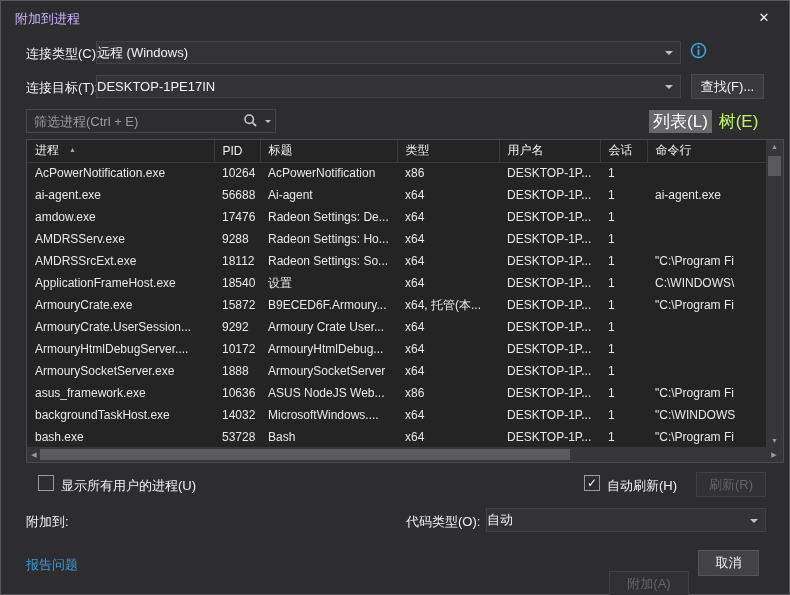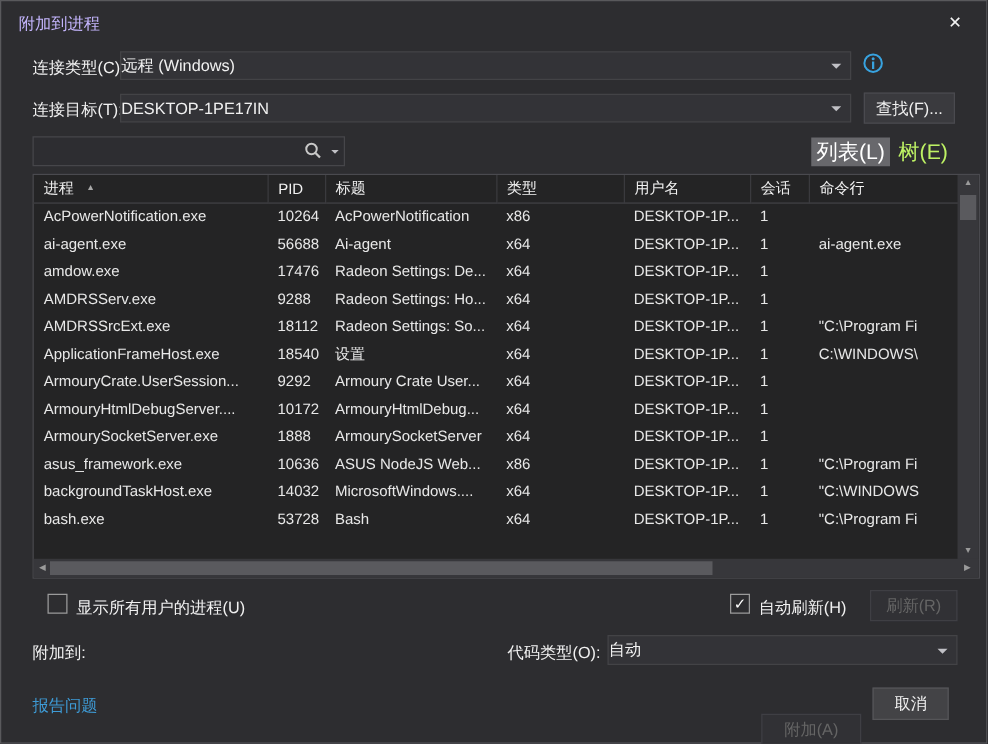--- a/index.html
+++ b/index.html
@@ -81,6 +81,7 @@
   <button class="btn" style="left:690px; top:73px; width:73px; height:25px;">查找(F)...</button>
 
   <div class="filter-box">
+    <input class="filter-input" type="text" placeholder="筛选进程(Ctrl + E)" style="">
     <span class="search-wrap">
       <svg width="15" height="15" viewBox="0 0 15 15" style="position:absolute;left:0;top:0;">
         <circle cx="6.2" cy="6.2" r="4.2" fill="none" stroke="#c8c8c8" stroke-width="1.6"></circle>

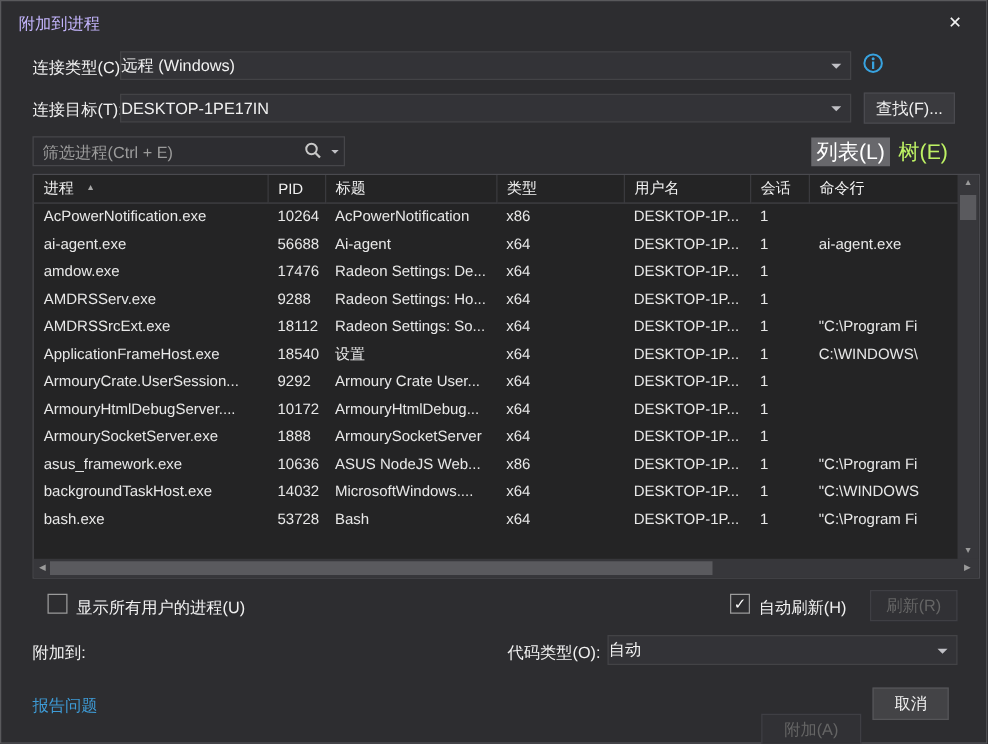--- a/index.html
+++ b/index.html
@@ -171,6 +171,15 @@
             <td>C:\WINDOWS\</td>
           </tr>
           <tr>
+            <td>ArmouryCrate.exe</td>
+            <td>15872</td>
+            <td>B9ECED6F.Armoury...</td>
+            <td>x64, 托管(本...</td>
+            <td>DESKTOP-1P...</td>
+            <td>1</td>
+            <td>"C:\Program Fi</td>
+          </tr>
+          <tr>
             <td>ArmouryCrate.UserSession...</td>
             <td>9292</td>
             <td>Armoury Crate User...</td>

